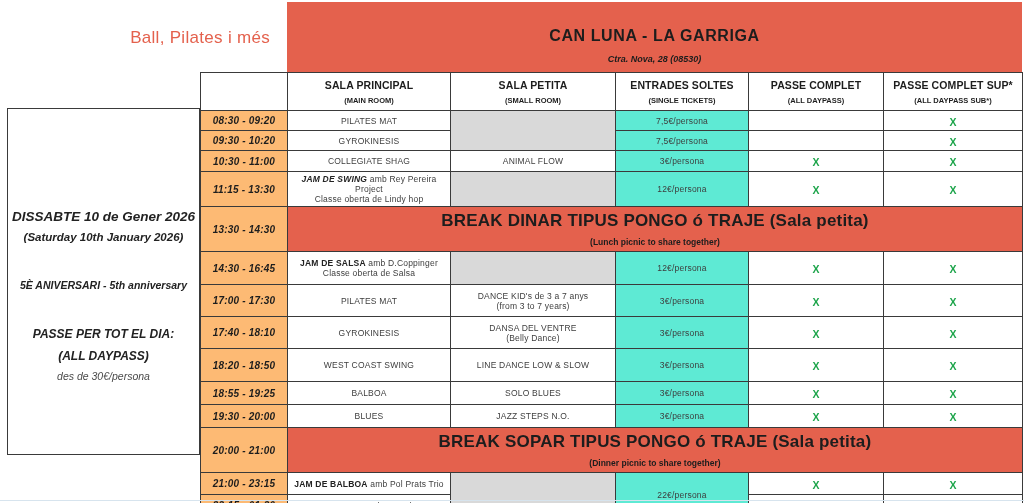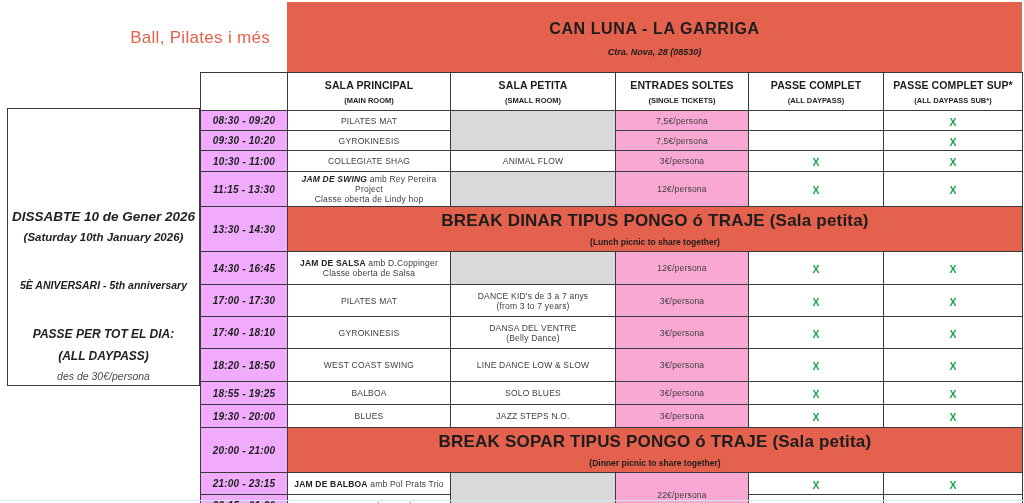--- a/index.html
+++ b/index.html
@@ -27,7 +27,7 @@
   
   .banner{position:absolute;left:287px;top:2px;width:735px;height:70px;background:var(--accent);
     display:flex;flex-direction:column;align-items:center;justify-content:flex-start;
-    padding-top:18px;color:var(--ink);}
+    padding-top:25px;color:var(--ink);}
   .banner-title{font-size:16px;font-weight:bold;letter-spacing:0.6px;}
   .banner-address{margin-top:9px;font-size:9px;font-style:italic;font-weight:600;}
 

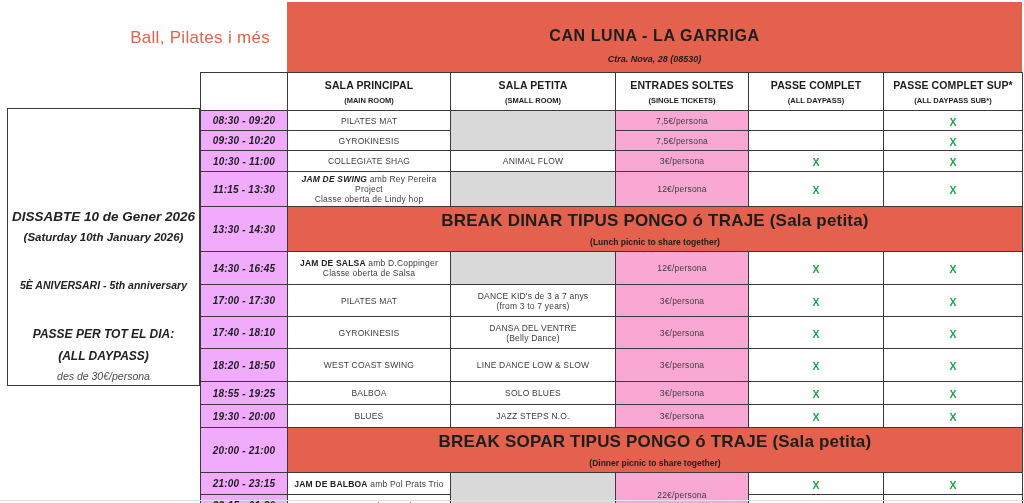--- a/index.html
+++ b/index.html
@@ -52,7 +52,7 @@
   .col-label{font-size:10.5px;font-weight:bold;color:var(--ink);letter-spacing:0.1px;}
   .col-sub{margin-top:5px;font-size:7.5px;font-weight:bold;color:var(--ink);}
   .time-cell{font-size:10px;font-weight:bold;font-style:italic;color:var(--ink);
-    background:#f0abfc;letter-spacing:0.2px;}
+    background:#fdba74;letter-spacing:0.2px;}
   .event-cell{font-size:8.5px;color:var(--ink-soft);background:#fff;
     padding:2px 4px;letter-spacing:0.2px;}
   .event-line + .event-line{}

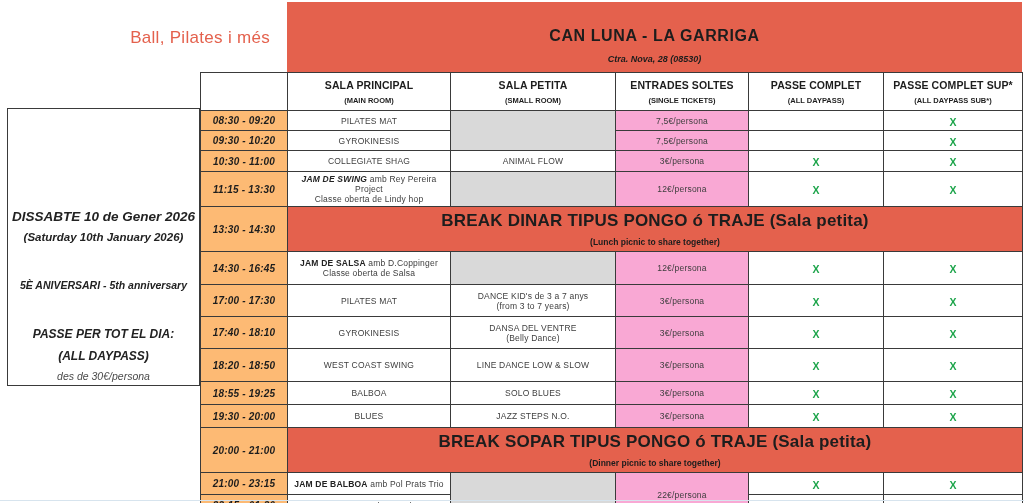--- a/index.html
+++ b/index.html
@@ -58,7 +58,7 @@
   .event-line + .event-line{}
   .seg-bold{font-weight:bold;color:#222;}
   .seg-italic{font-style:italic;}
-  .price-cell{font-size:8.5px;color:var(--ink-soft);background:#f9a8d4;letter-spacing:0.2px;}
+  .price-cell{font-size:8.5px;color:var(--ink-soft);background:#5eead4;letter-spacing:0.2px;}
   .gray-cell{background:var(--gray);}
   .check-cell{background:#fff;}
   .check{color:var(--green);font-weight:800;font-size:10.5px;}

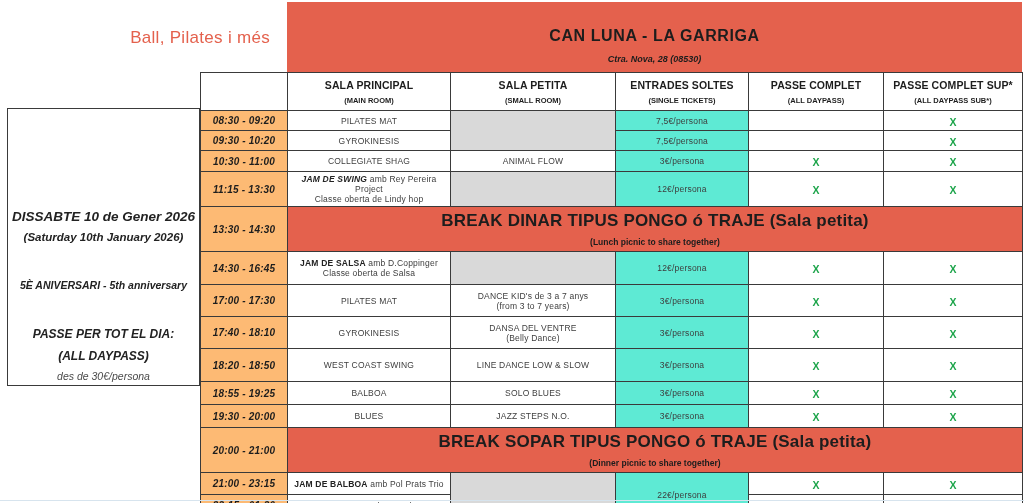--- a/index.html
+++ b/index.html
@@ -32,7 +32,7 @@
   .banner-address{margin-top:9px;font-size:9px;font-style:italic;font-weight:600;}
 
   
-  .side-box{position:absolute;left:7px;top:108px;width:193px;height:278px;
+  .side-box{position:absolute;left:7px;top:108px;width:193px;height:347px;
     border:1px solid var(--border);text-align:center;color:#222;}
   .sb-date{margin-top:100px;font-size:13.5px;font-weight:bold;font-style:italic;}
   .sb-date-en{margin-top:7px;font-size:11.5px;font-weight:bold;font-style:italic;}

